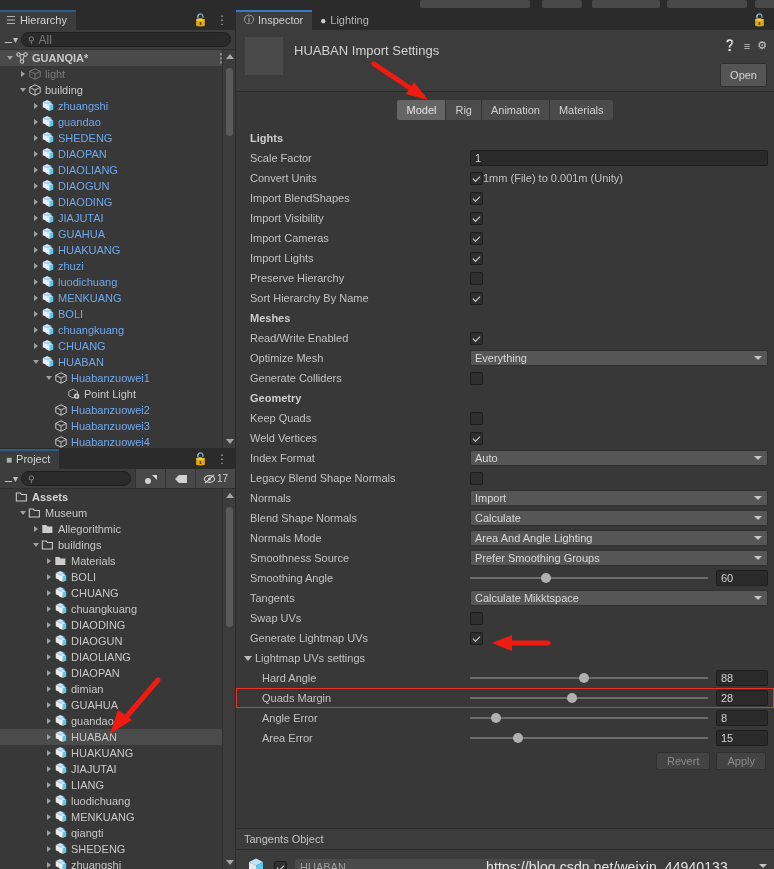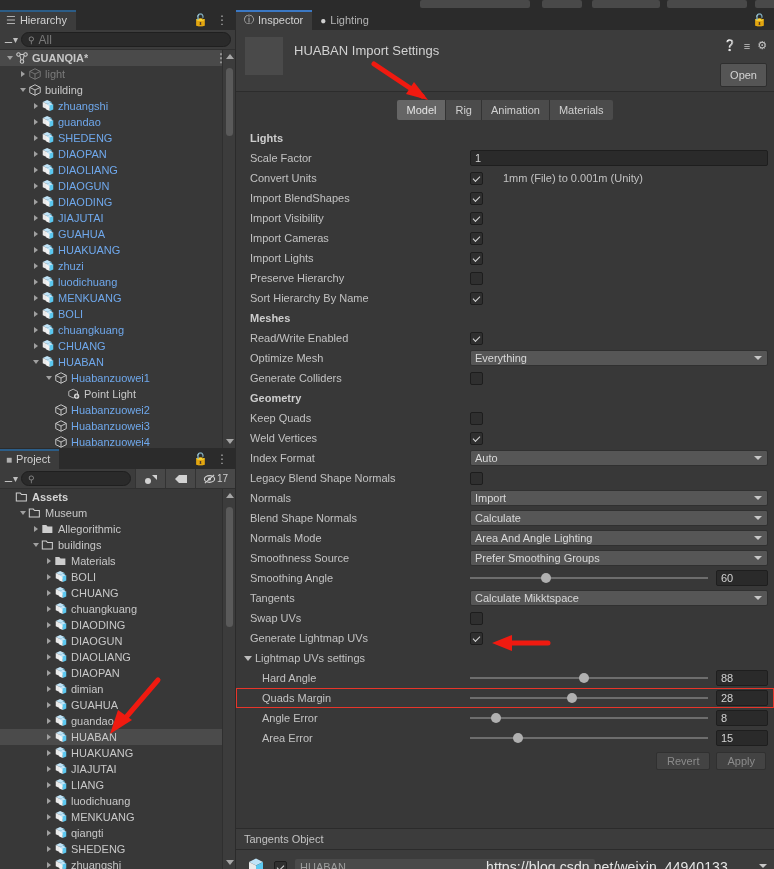--- a/index.html
+++ b/index.html
@@ -176,7 +176,7 @@
     border-left: 1.8px solid #d8d8d8; border-bottom: 1.8px solid #d8d8d8;
     transform: rotate(-45deg);
   }
-  .cb-note { margin-left: 20px; font-size: 11px; color: #c2c2c2; }
+  .cb-note { font-size: 11px; color: #c2c2c2; }
   .field {
     flex: 1; height: 16px; background: #2a2a2a; border: 1px solid #1e1e1e;
     border-radius: 2px; display: flex; align-items: center; padding: 0 4px;

